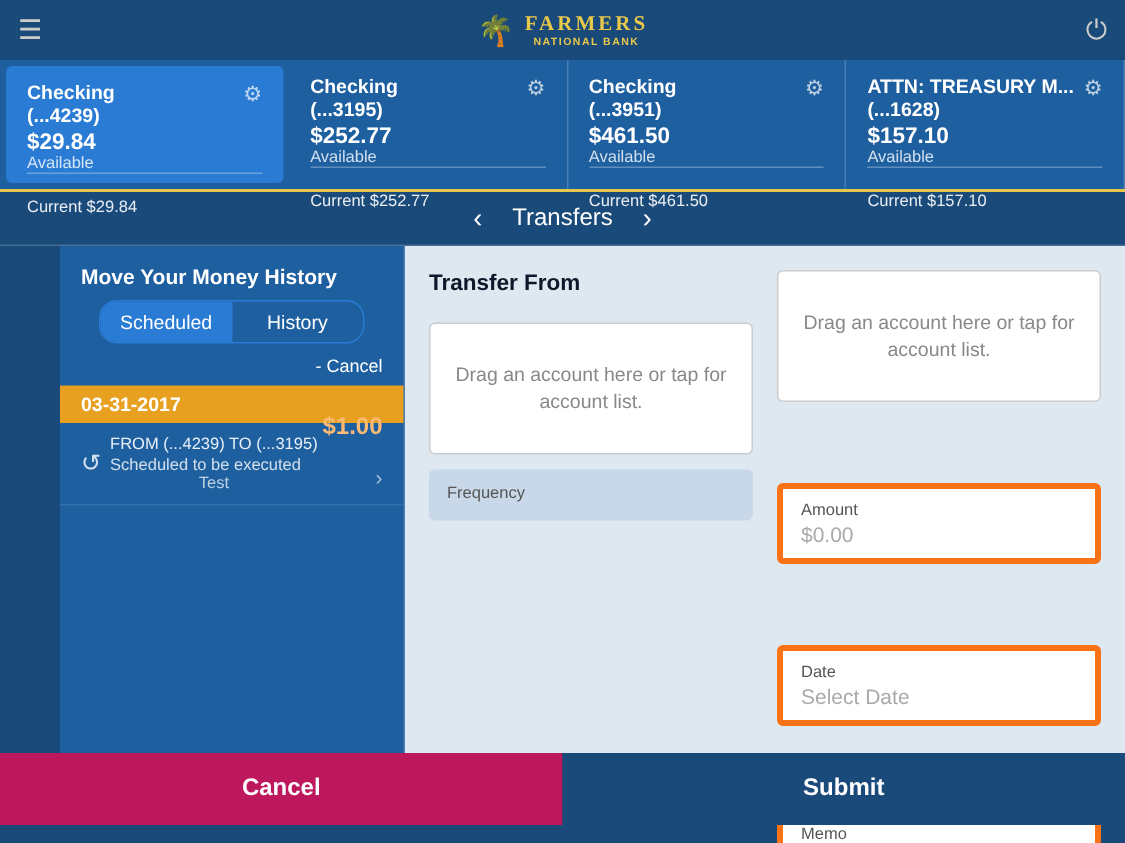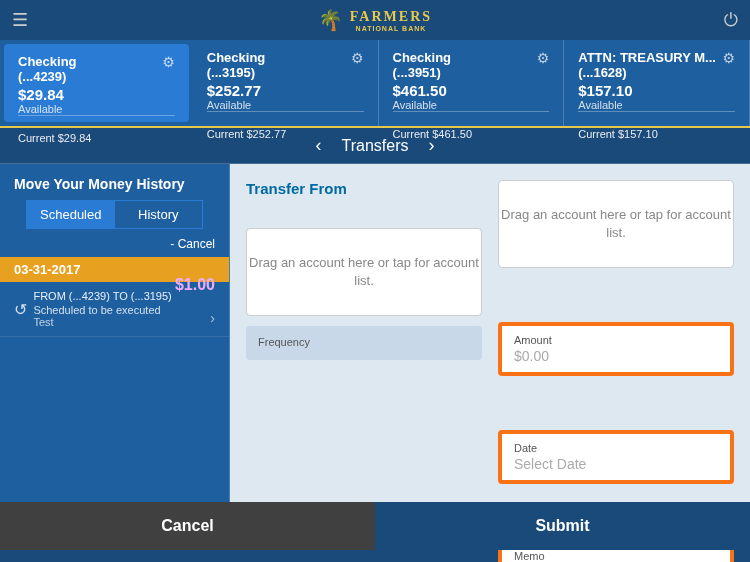--- a/index.html
+++ b/index.html
@@ -84,6 +84,7 @@
     .main-content {
       display: flex;
       height: calc(562px - 40px - 100px - 36px - 48px);
+      padding-left: 40px;
     }
 
     

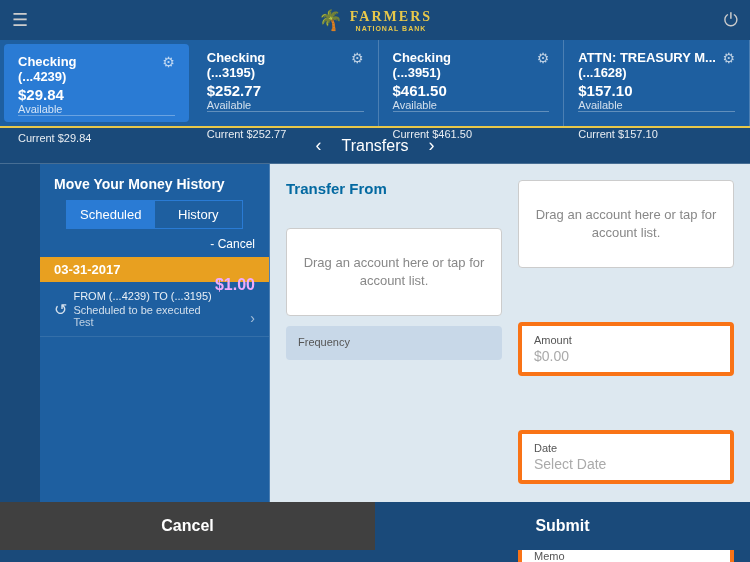--- a/index.html
+++ b/index.html
@@ -189,10 +189,10 @@
       gap: 10px;
     }
     .col-title {
-      color: #0369a1;
+      color: #0f172a;
       font-size: 15px;
       font-weight: 600;
-      margin-bottom: 21px;
+      margin-bottom: 8px;
     }
     .drop-zone {
       background: white;

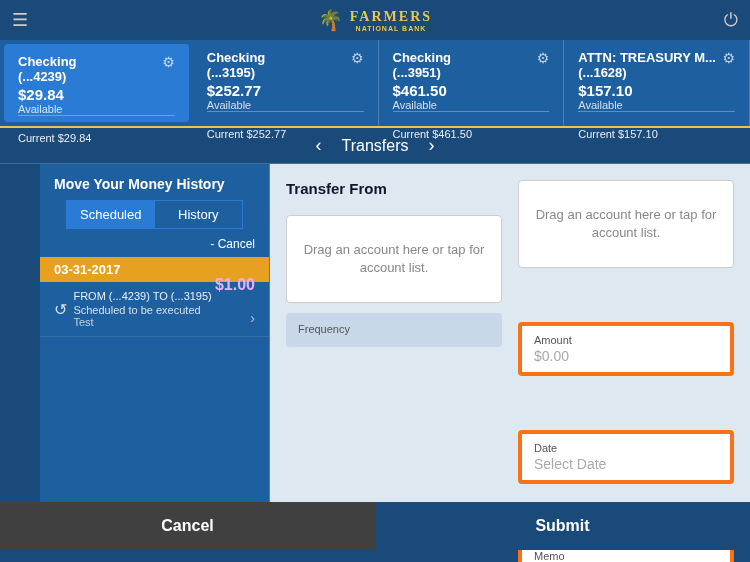--- a/index.html
+++ b/index.html
@@ -104,7 +104,7 @@
     .sidebar-tabs {
       display: flex;
       margin: 0 26px 8px;
-      border-radius: 0;
+      border-radius: 12px;
       overflow: hidden;
       border: 1px solid #2a7bd4;
     }

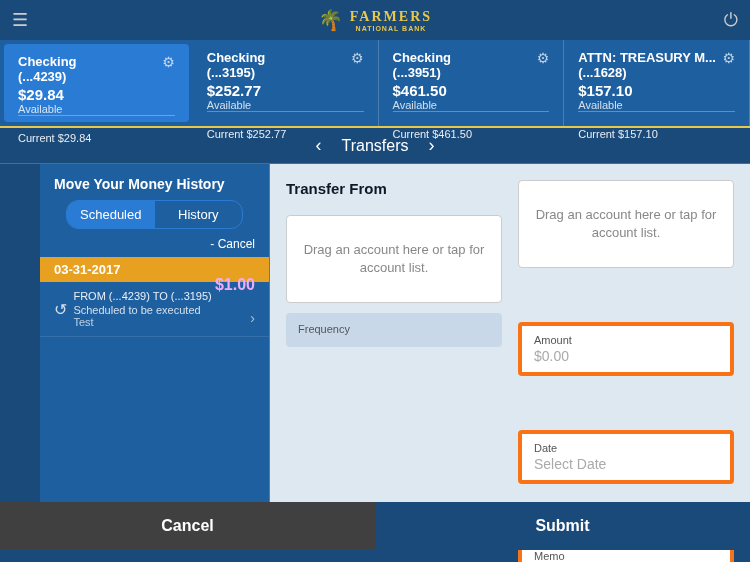--- a/index.html
+++ b/index.html
@@ -145,7 +145,7 @@
       font-size: 11px;
     }
     .transfer-item-amount {
-      color: #f0abfc;
+      color: #fdba74;
       font-size: 16px;
       font-weight: bold;
       float: right;

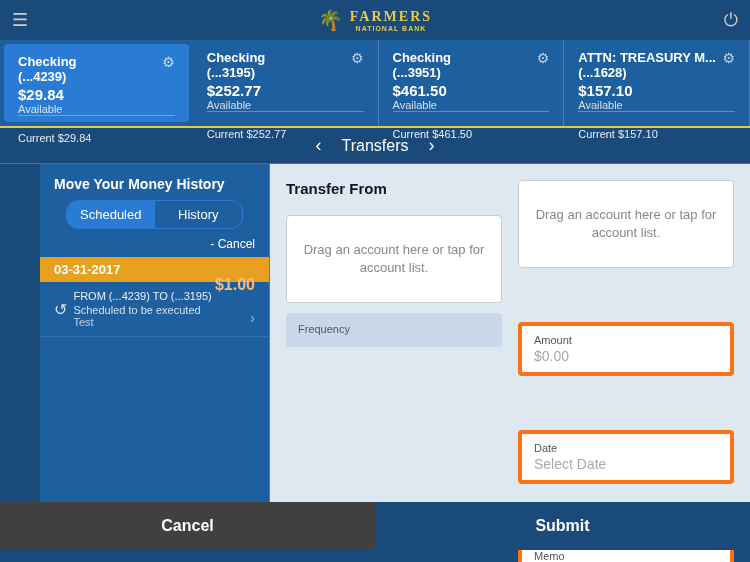--- a/index.html
+++ b/index.html
@@ -159,6 +159,7 @@
     .transfer-item-note {
       color: rgba(255,255,255,0.7);
       font-size: 11px;
+      text-align: center;
     }
     .transfer-item-row {
       display: flex;

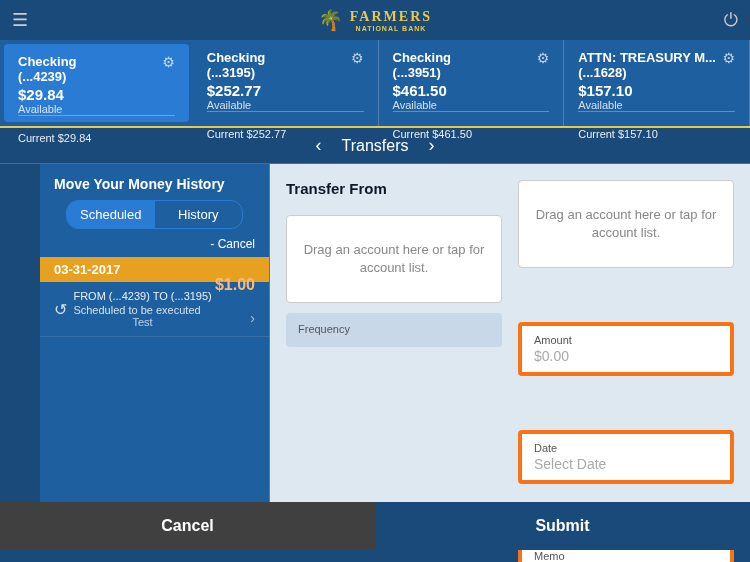--- a/index.html
+++ b/index.html
@@ -254,7 +254,7 @@
       cursor: pointer;
       color: white;
     }
-    .btn-cancel { background: #404040; }
+    .btn-cancel { background: #be185d; }
     .btn-submit { background: #1a4a7a; }
 
     .farmers-text {

